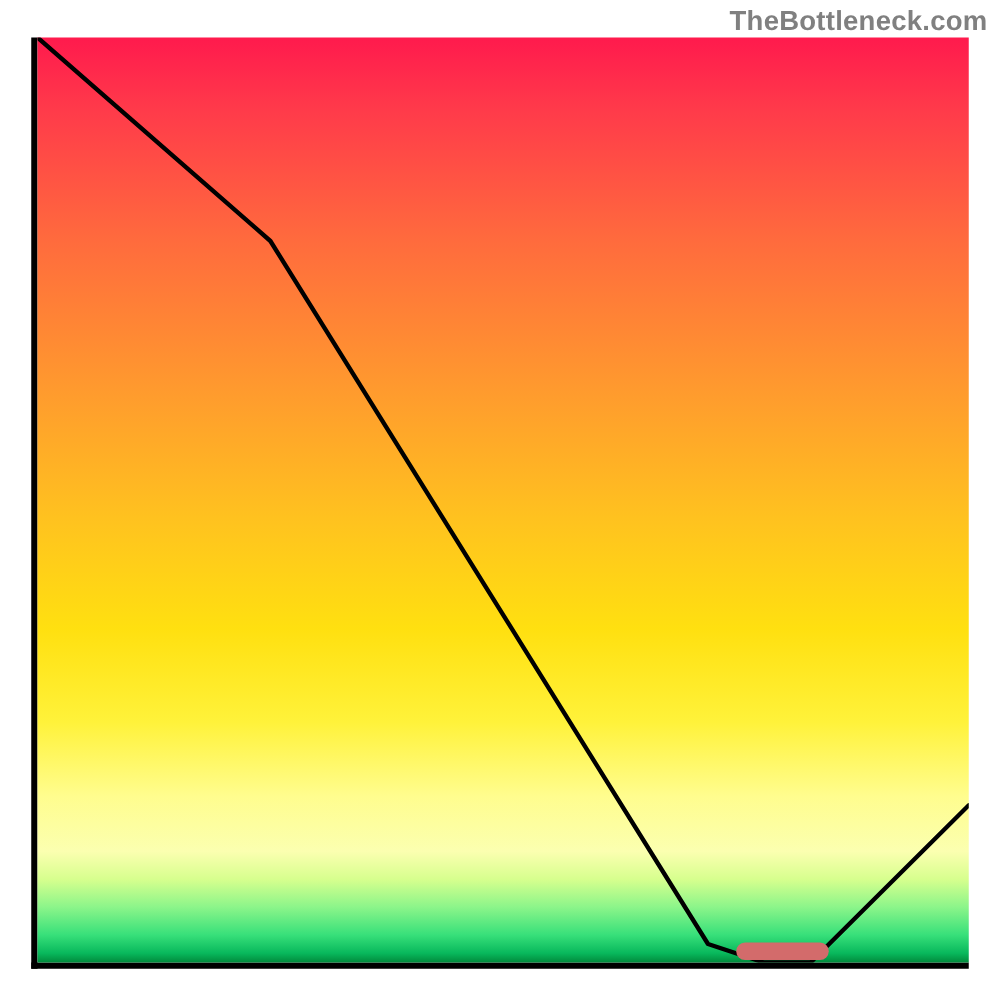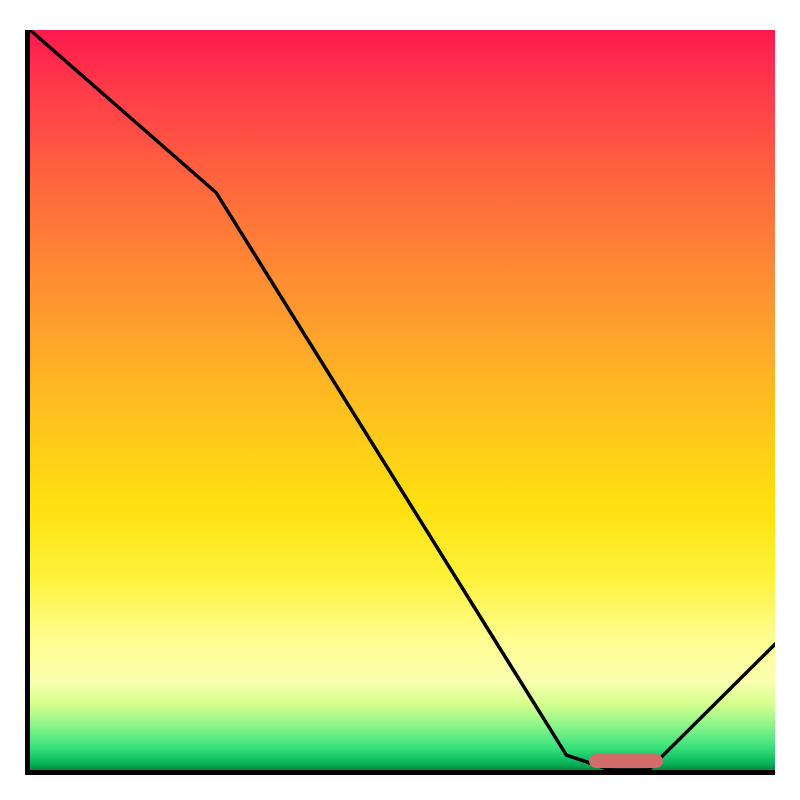--- a/index.html
+++ b/index.html
@@ -75,6 +75,7 @@
 <body>
 
 <div class="container">
+  <div class="watermark">TheBottleneck.com</div>
 
   <div class="plot">
     <div class="gradient"></div>

